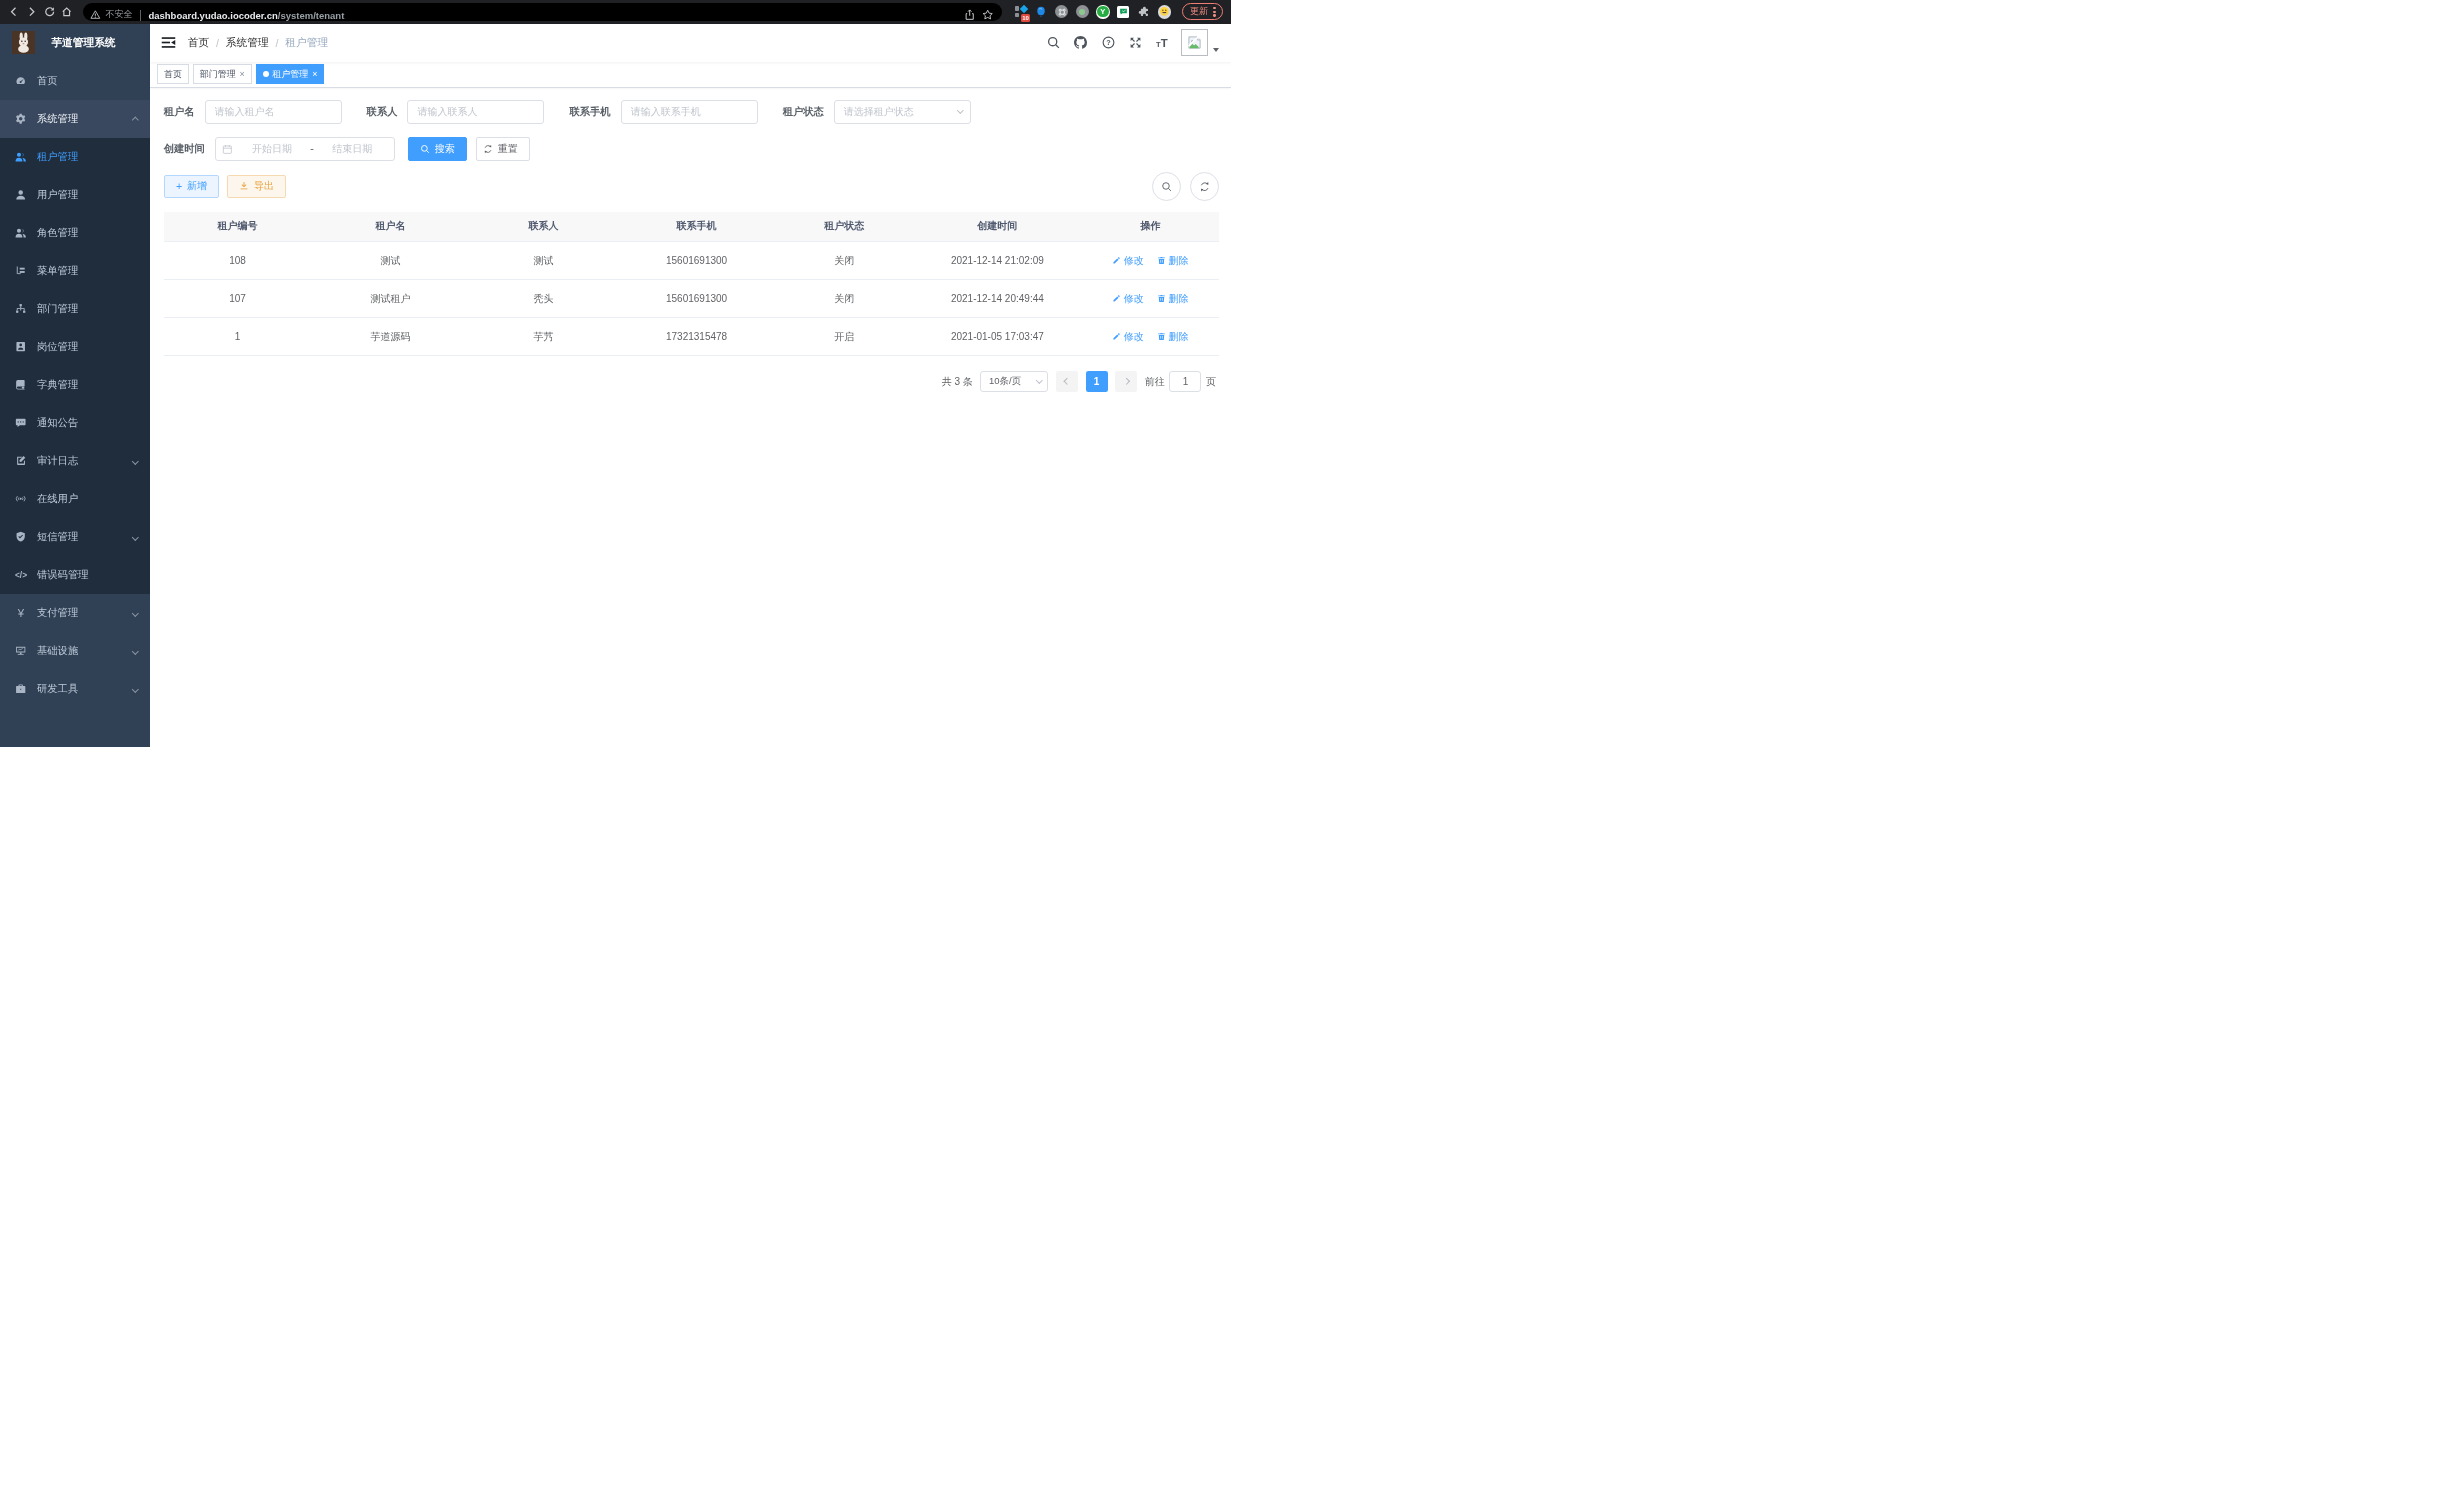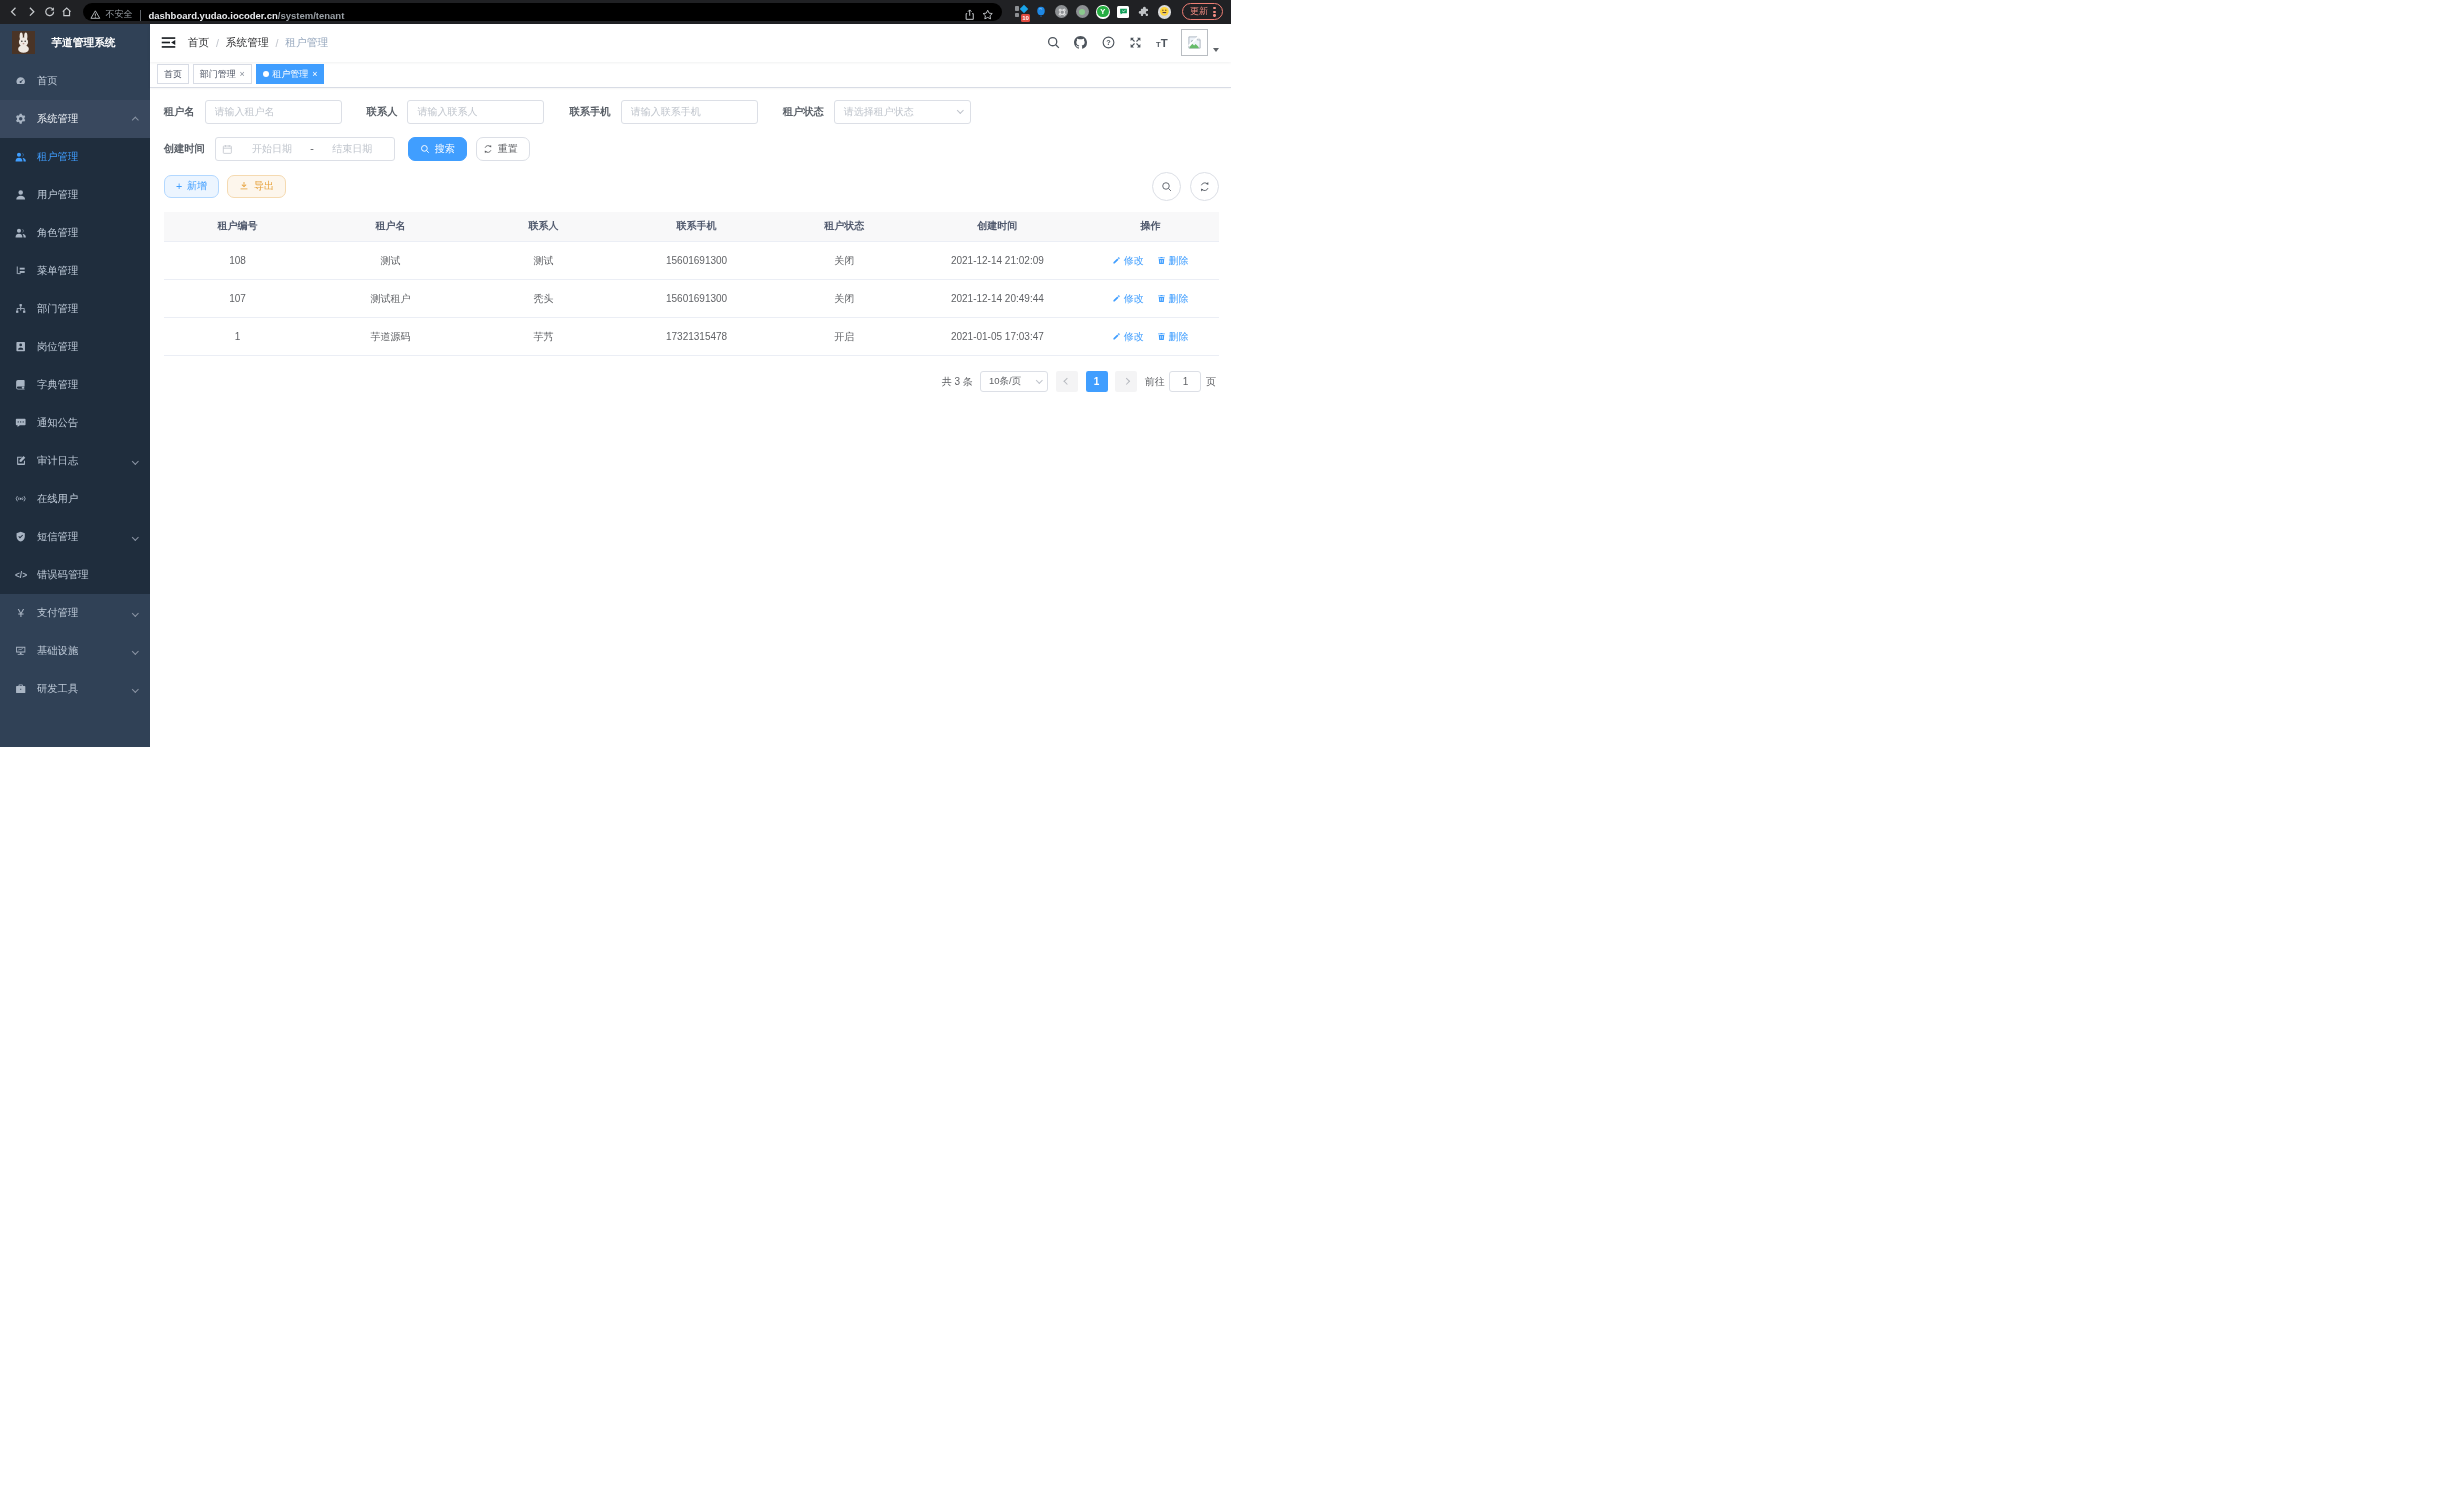--- a/index.html
+++ b/index.html
@@ -86,7 +86,7 @@
   .drange .cal svg { width:10.7px; height:10.7px; }
   .drange span.ph { flex:1; text-align:center; }
   .drange .sep { color:#606266; padding:0 1.5px; }
-  .btn { height:24px; border-radius:7px; font-size:10px; display:inline-flex; align-items:center; justify-content:center; gap:4.6px; cursor:pointer; border:0.8px solid transparent; padding:0 11.4px; font-family:inherit; }
+  .btn { height:24px; border-radius:2px; font-size:10px; display:inline-flex; align-items:center; justify-content:center; gap:4.6px; cursor:pointer; border:0.8px solid transparent; padding:0 11.4px; font-family:inherit; }
   .btn svg { width:10px; height:10px; }
   .btn-primary { background:#409eff; border-color:#409eff; color:#fff; margin-left:13px; }
   .btn-plain { background:#fff; border-color:#dcdfe6; color:#606266; margin-left:9px;padding-left:6px; }

